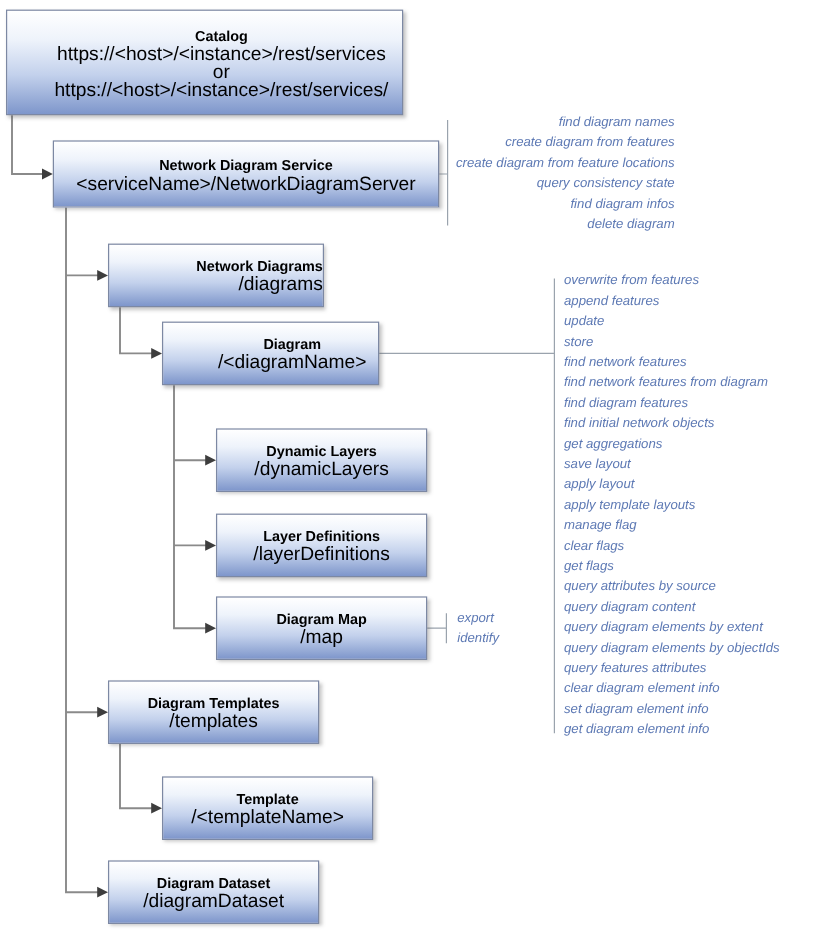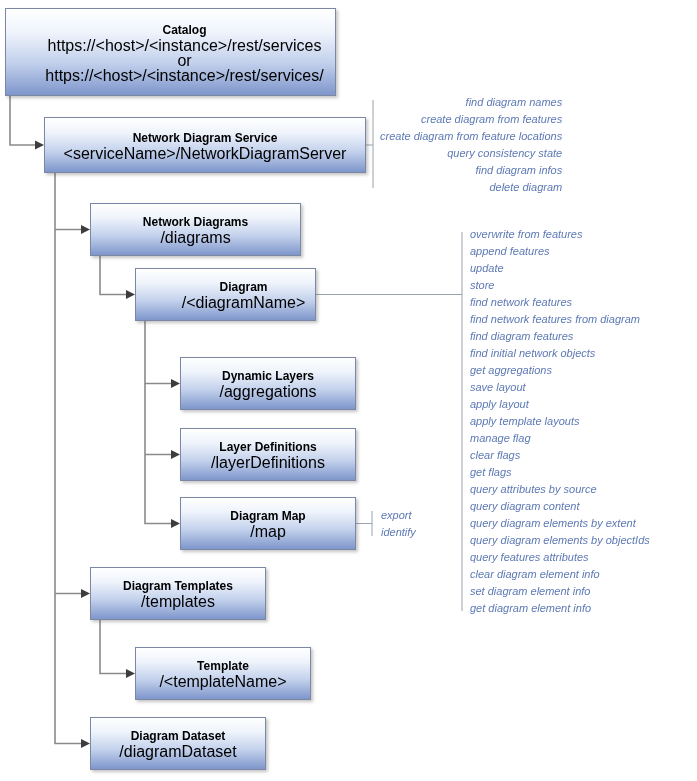--- a/index.html
+++ b/index.html
@@ -66,7 +66,7 @@
     <span class="p">&lt;serviceName&gt;/NetworkDiagramServer</span>
   </div>
 
-  <div class="box" style="left:90px;top:203px;width:211px;height:53px;">
+  <div class="box" style="left:90px;top:203px;width:180px;height:53px;align-items:flex-end;">
     <span class="t">Network Diagrams</span>
     <span class="p">/diagrams</span>
   </div>

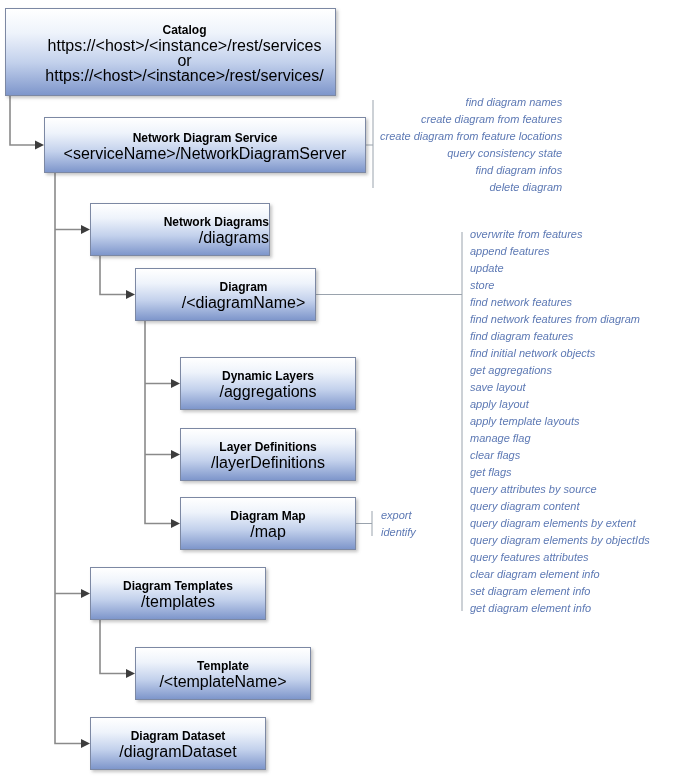--- a/index.html
+++ b/index.html
@@ -78,7 +78,7 @@
 
   <div class="box" style="left:180px;top:357px;width:176px;height:53px;">
     <span class="t">Dynamic Layers</span>
-    <span class="p">/aggregations</span>
+    <span class="p">/dynamicLayers</span>
   </div>
 
   <div class="box" style="left:180px;top:428px;width:176px;height:53px;">

